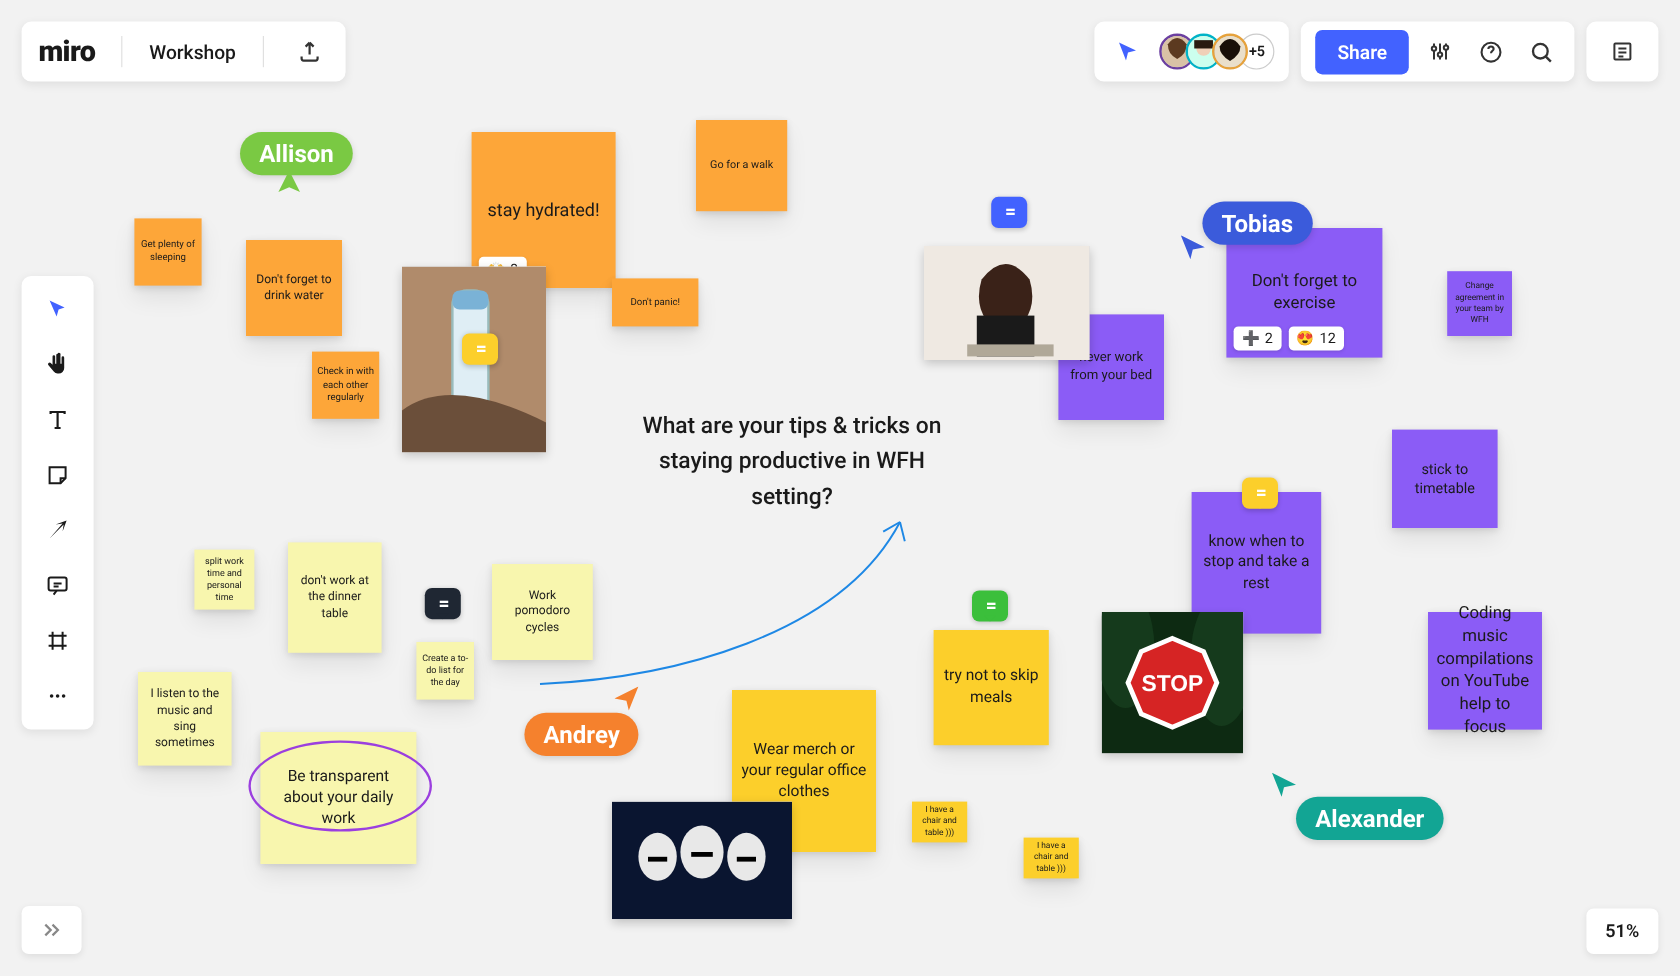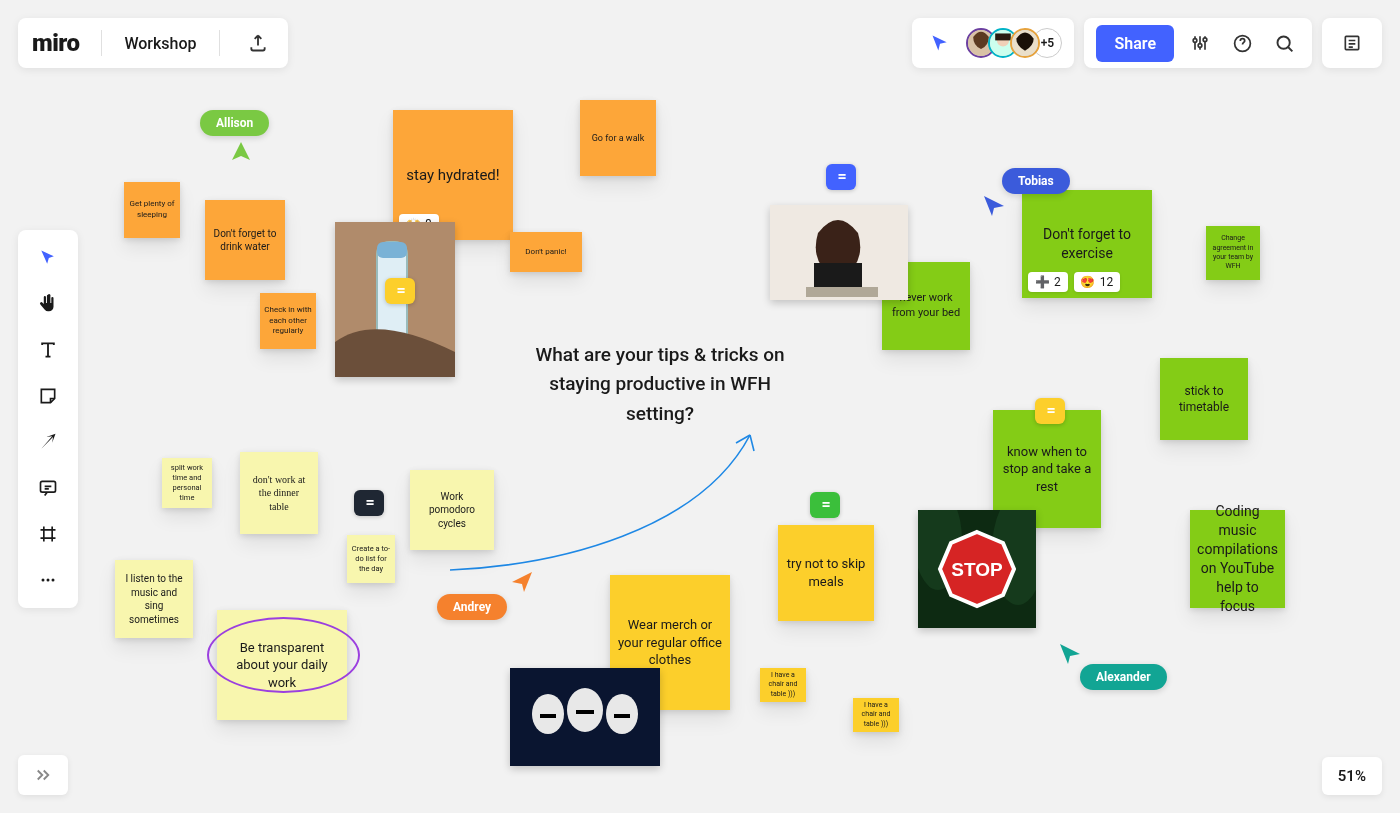--- a/index.html
+++ b/index.html
@@ -50,7 +50,7 @@
   .chat::after { content:""; position:absolute; bottom:-5px; left:10px; border:5px solid transparent; border-top-color:inherit; }
   .chat.blue::after{border-top-color:#4262FF;} .chat.yellow::after{border-top-color:#FCCF2B;} .chat.green::after{border-top-color:#3BBF3B;} .chat.dark::after{border-top-color:#1F2733;}
   .chat span{ color:#fff; font-weight:700; font-size:16px; letter-spacing:-2px; line-height:0; }
-  .cursor-tag { position:absolute; padding:6px 16px; border-radius:18px; font-weight:700; font-size:12px; color:#fff; box-shadow:0 2px 6px rgba(0,0,0,0.15); }
+  .cursor-tag { position:absolute; padding:6px 16px; border-radius:18px; font-weight:700; font-size:20px; color:#fff; box-shadow:0 2px 6px rgba(0,0,0,0.15); }
   .cursor-ptr { position:absolute; }
   .central { position:absolute; left:530px; top:340px; width:260px; font-size:19px; font-weight:500; text-align:center; line-height:1.55; }
   .ellipse { position:absolute; border:2px solid #9B3FDF; border-radius:50%; }

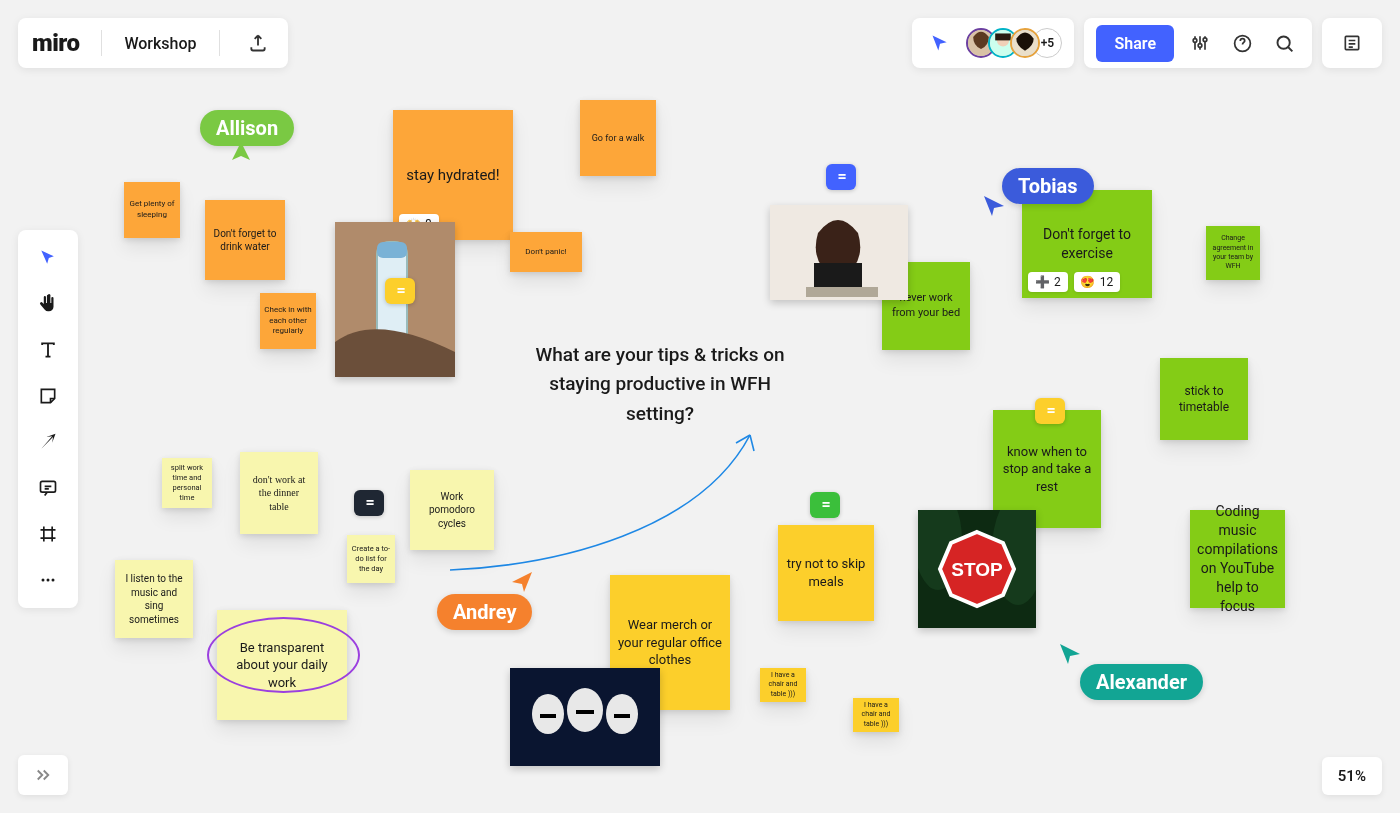--- a/index.html
+++ b/index.html
@@ -69,7 +69,7 @@
 
   <div class="central">What are your tips &amp; tricks on staying productive in WFH setting?</div>
 
-  <div class="note orange sm" style="left:124px; top:182px;">Get plenty of sleeping</div>
+  <div class="note orange sm" style="left:112px; top:182px;">Get plenty of sleeping</div>
   <div class="note orange md" style="left:205px; top:200px;">Don't forget to drink water</div>
   <div class="note orange sm" style="left:260px; top:293px;">Check in with each other regularly</div>
   <div class="note orange xl" style="left:393px; top:110px; width:120px; height:130px;">

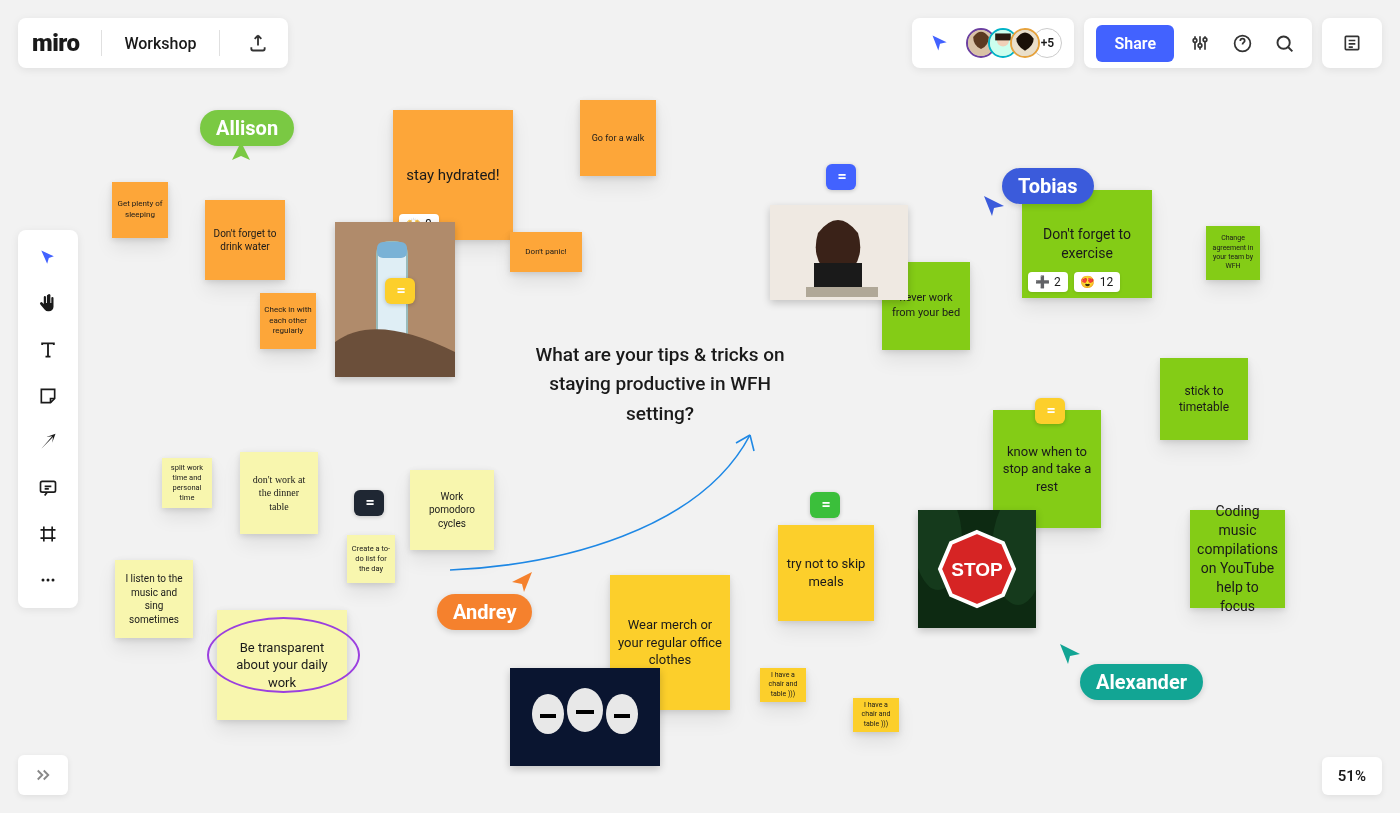--- a/index.html
+++ b/index.html
@@ -33,7 +33,7 @@
   .canvas { position:absolute; inset:0; }
   .note { position:absolute; font-size:12px; line-height:1.35; text-align:center; display:flex; flex-direction:column; align-items:center; justify-content:center; padding:8px; box-shadow:0 2px 6px rgba(0,0,0,0.12), 0 10px 18px rgba(0,0,0,0.08); }
   .note.orange{ background:#FDA639; }
-  .note.teal  { background:#84cc16;align-items:center; }
+  .note.teal  { background:#8b5cf6;align-items:center; }
   .note.pale  { background:#F8F6AE; }
   .note.yellow{ background:#FCCF2B; }
   .note.sm  { width:56px;  height:56px;  font-size:8px;  padding:4px; }

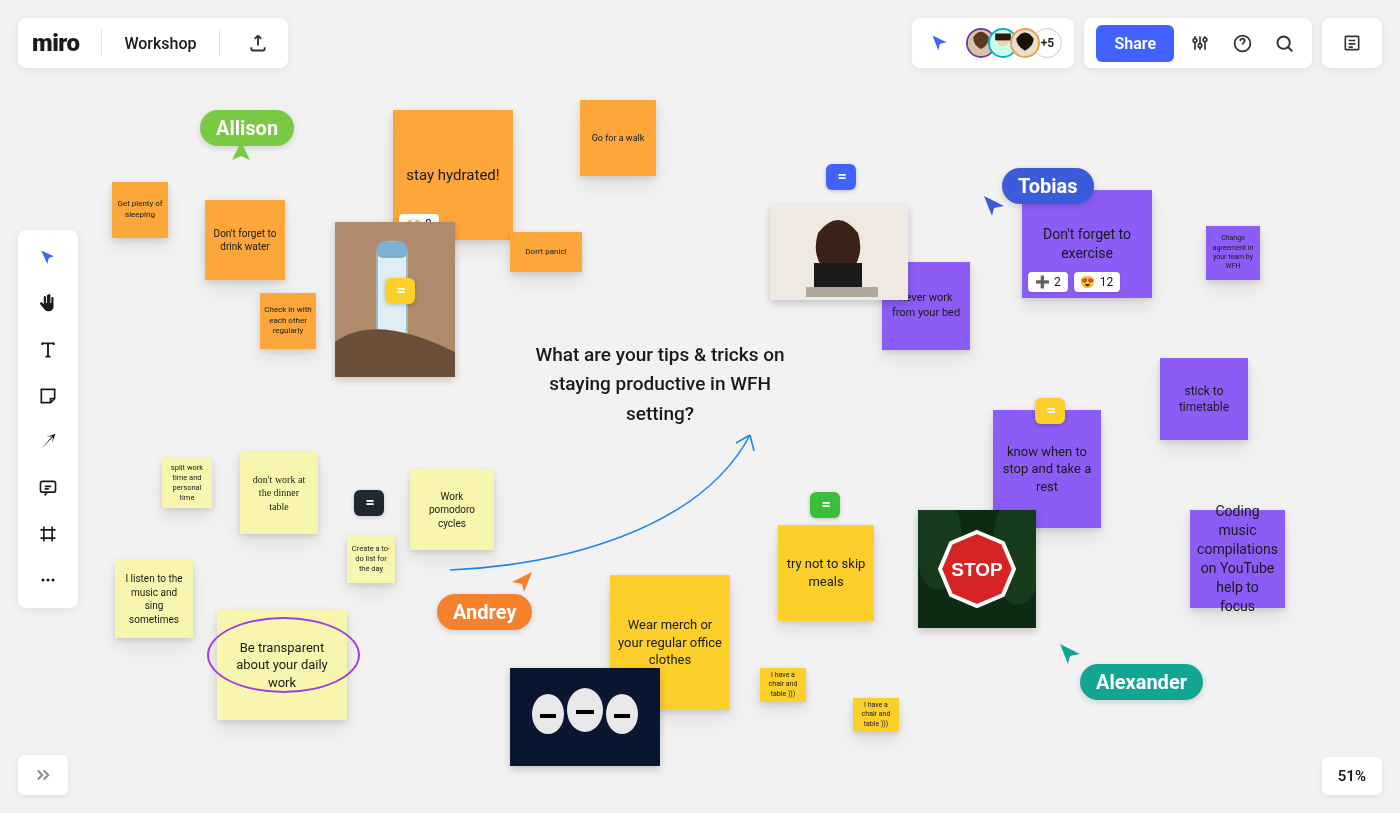--- a/index.html
+++ b/index.html
@@ -96,7 +96,7 @@
     </div>
 
   <div class="note pale sm" style="left:162px; top:458px; width:50px; height:50px; font-size:7.5px;">split work time and personal time</div>
-  <div class="note pale md" style="left:240px; top:452px; width:78px; height:82px;font-family:Liberation Serif, serif;">don't work at the dinner table</div>
+  <div class="note pale md" style="left:240px; top:452px; width:78px; height:92px;">don't work at the dinner table</div>
   <div class="note pale sm" style="left:347px; top:535px; width:48px; height:48px; font-size:7.5px;">Create a to-do list for the day</div>
   <div class="note pale md" style="left:410px; top:470px; width:84px; height:80px;">Work pomodoro cycles</div>
   <div class="note pale md" style="left:115px; top:560px; width:78px; height:78px; font-size:10px;">I listen to the music and sing sometimes</div>

